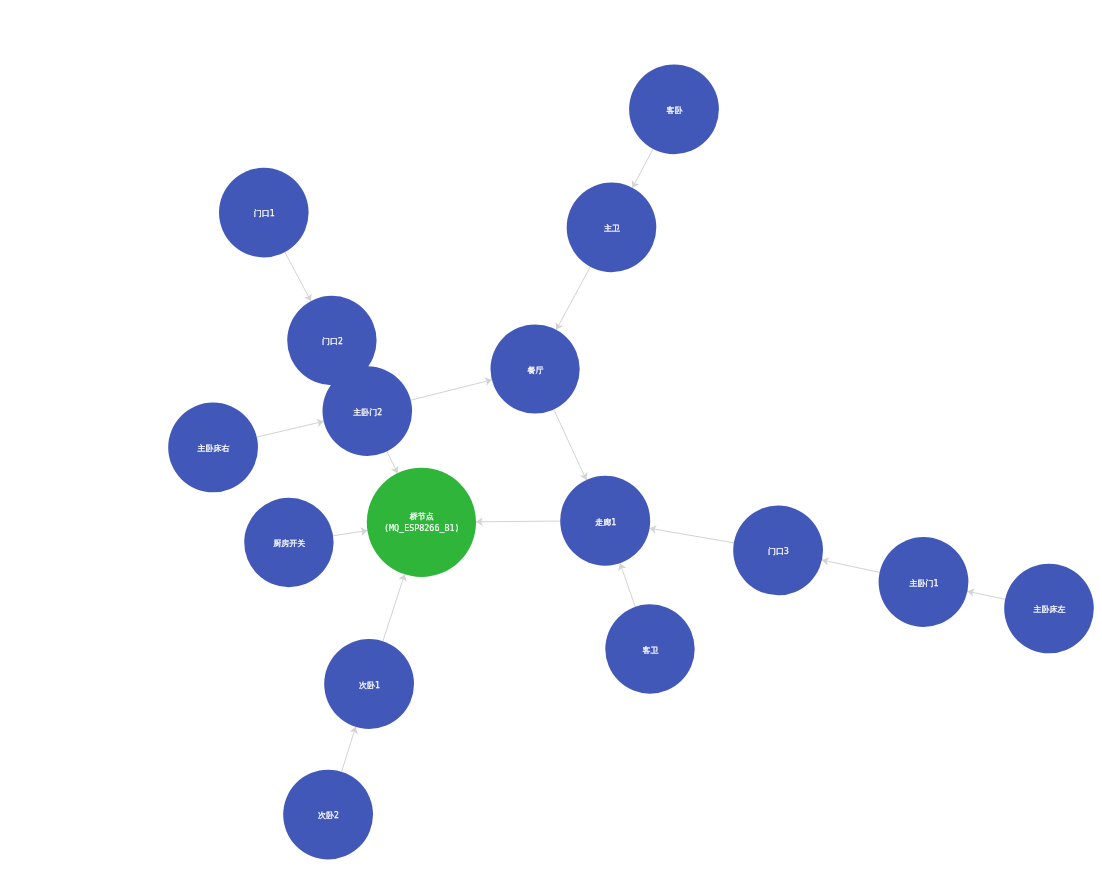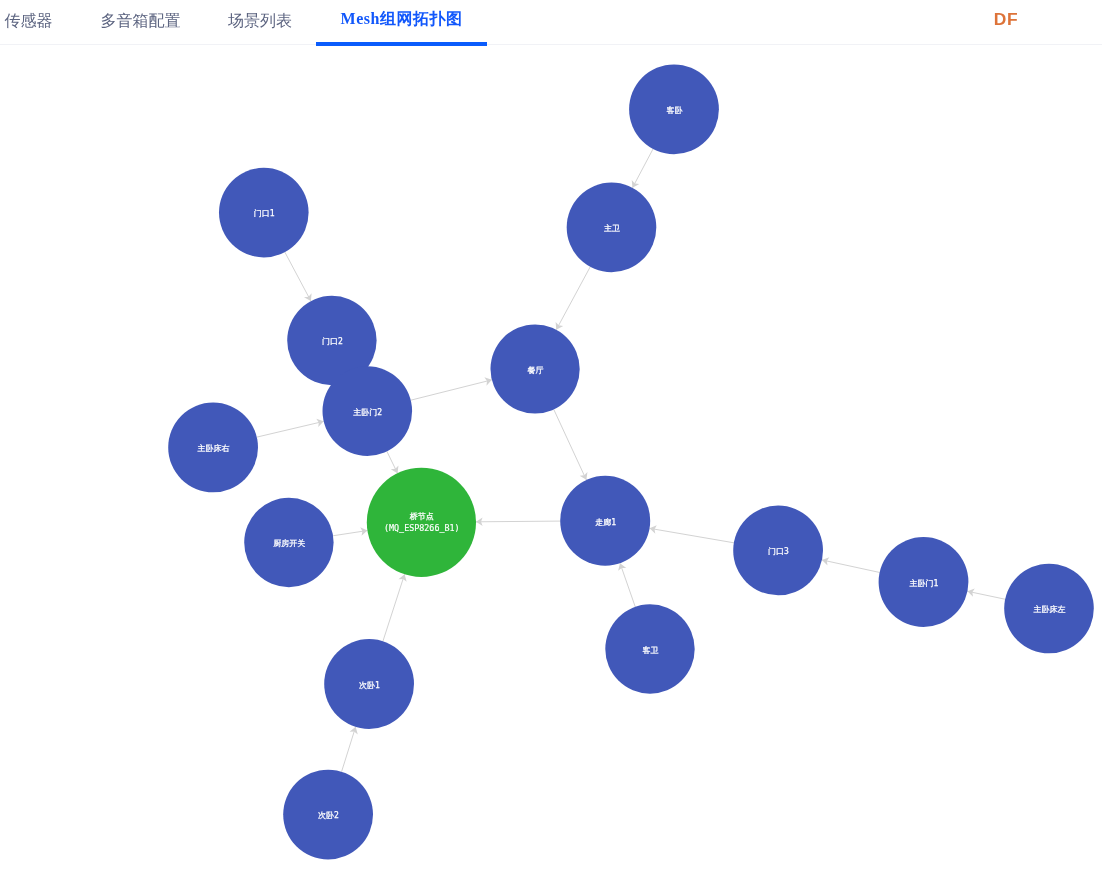--- a/index.html
+++ b/index.html
@@ -20,17 +20,6 @@
 <body>
 
 <div id="app">
-  <div class="navbar">
-    <div class="nav-border"></div>
-    <div class="tabs" id="tabs">
-        <div class="tab" style="left: 4.4px;">传感器</div>
-        <div class="tab" style="left: 100.5px;">多音箱配置</div>
-        <div class="tab" style="left: 227.9px;">场景列表</div>
-        <div class="tab active" style="left: 340.6px;">Mesh组网拓扑图</div>
-      </div>
-    <div class="tab-underline"></div>
-    <div class="brand">DF</div>
-  </div>
   <svg id="graph" viewBox="0 0 1102 881">
       <line x1="653.00" y1="148.99" x2="632.46" y2="187.80" stroke="#d3d3d3" stroke-width="1"></line>
       <path d="M632.46,187.80 L639.34,183.98 L634.79,183.38 L631.74,179.96 Z" fill="#d3d3d3"></path>

